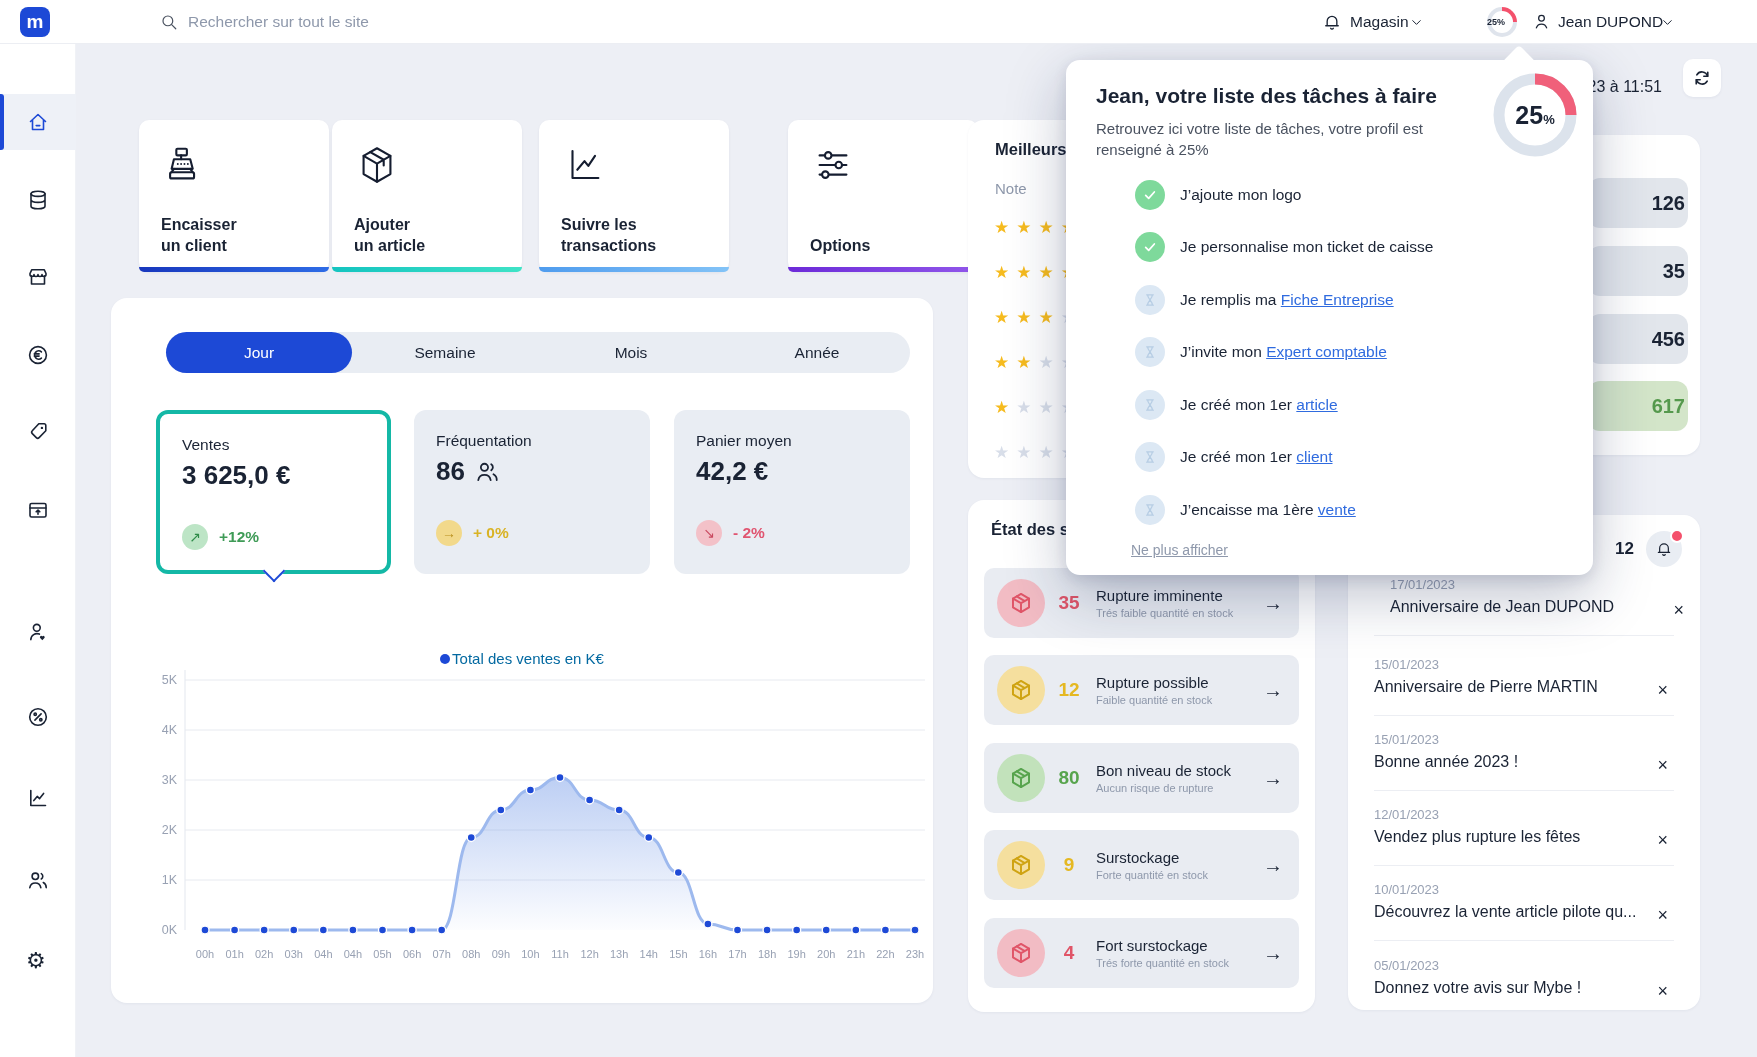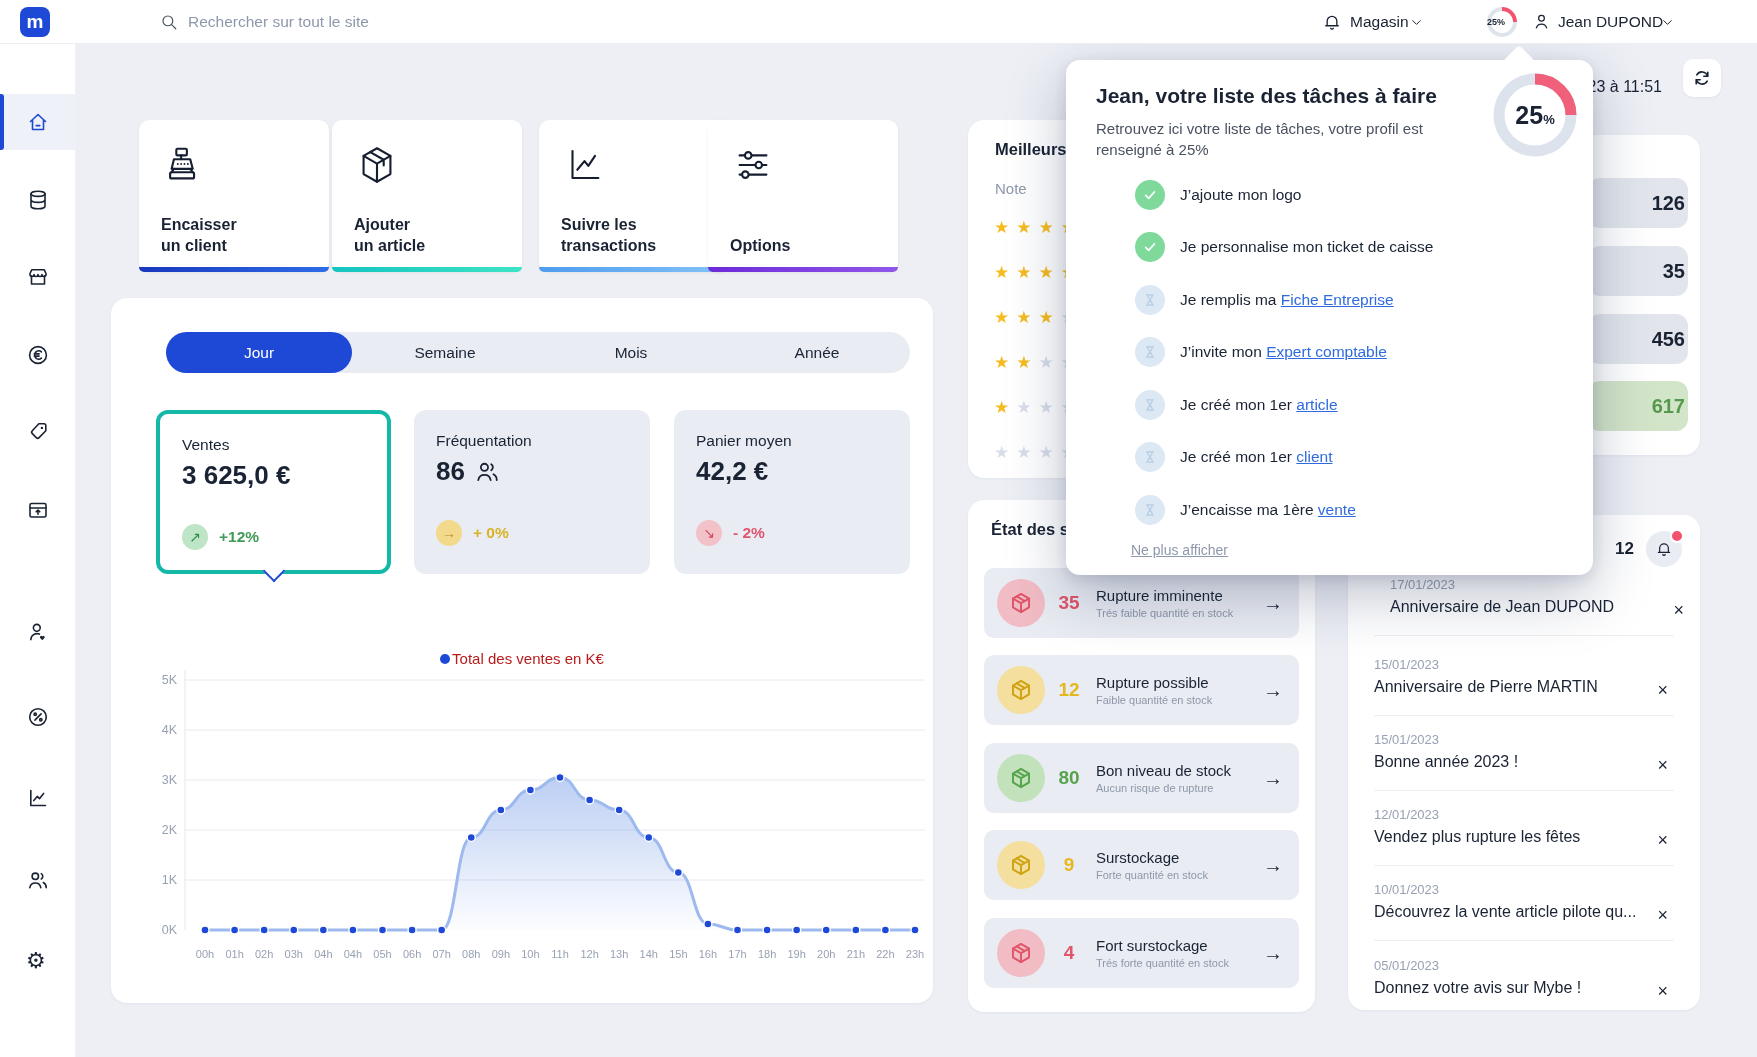--- a/index.html
+++ b/index.html
@@ -291,7 +291,7 @@
 transactions</div>
       <div class="qbar" style="background:linear-gradient(90deg,#4f9cee,#83c3f7)"></div>
     </div>
-    <div class="qcard" style="left: 708px;">
+    <div class="qcard" style="left: 788px;">
       <span class="ic">
         <svg xmlns="http://www.w3.org/2000/svg" viewBox="0 0 48 48" fill="none" stroke="currentColor" stroke-width="2.2" stroke-linecap="round" stroke-linejoin="round">
           <line x1="10" y1="14" x2="38" y2="14"></line>

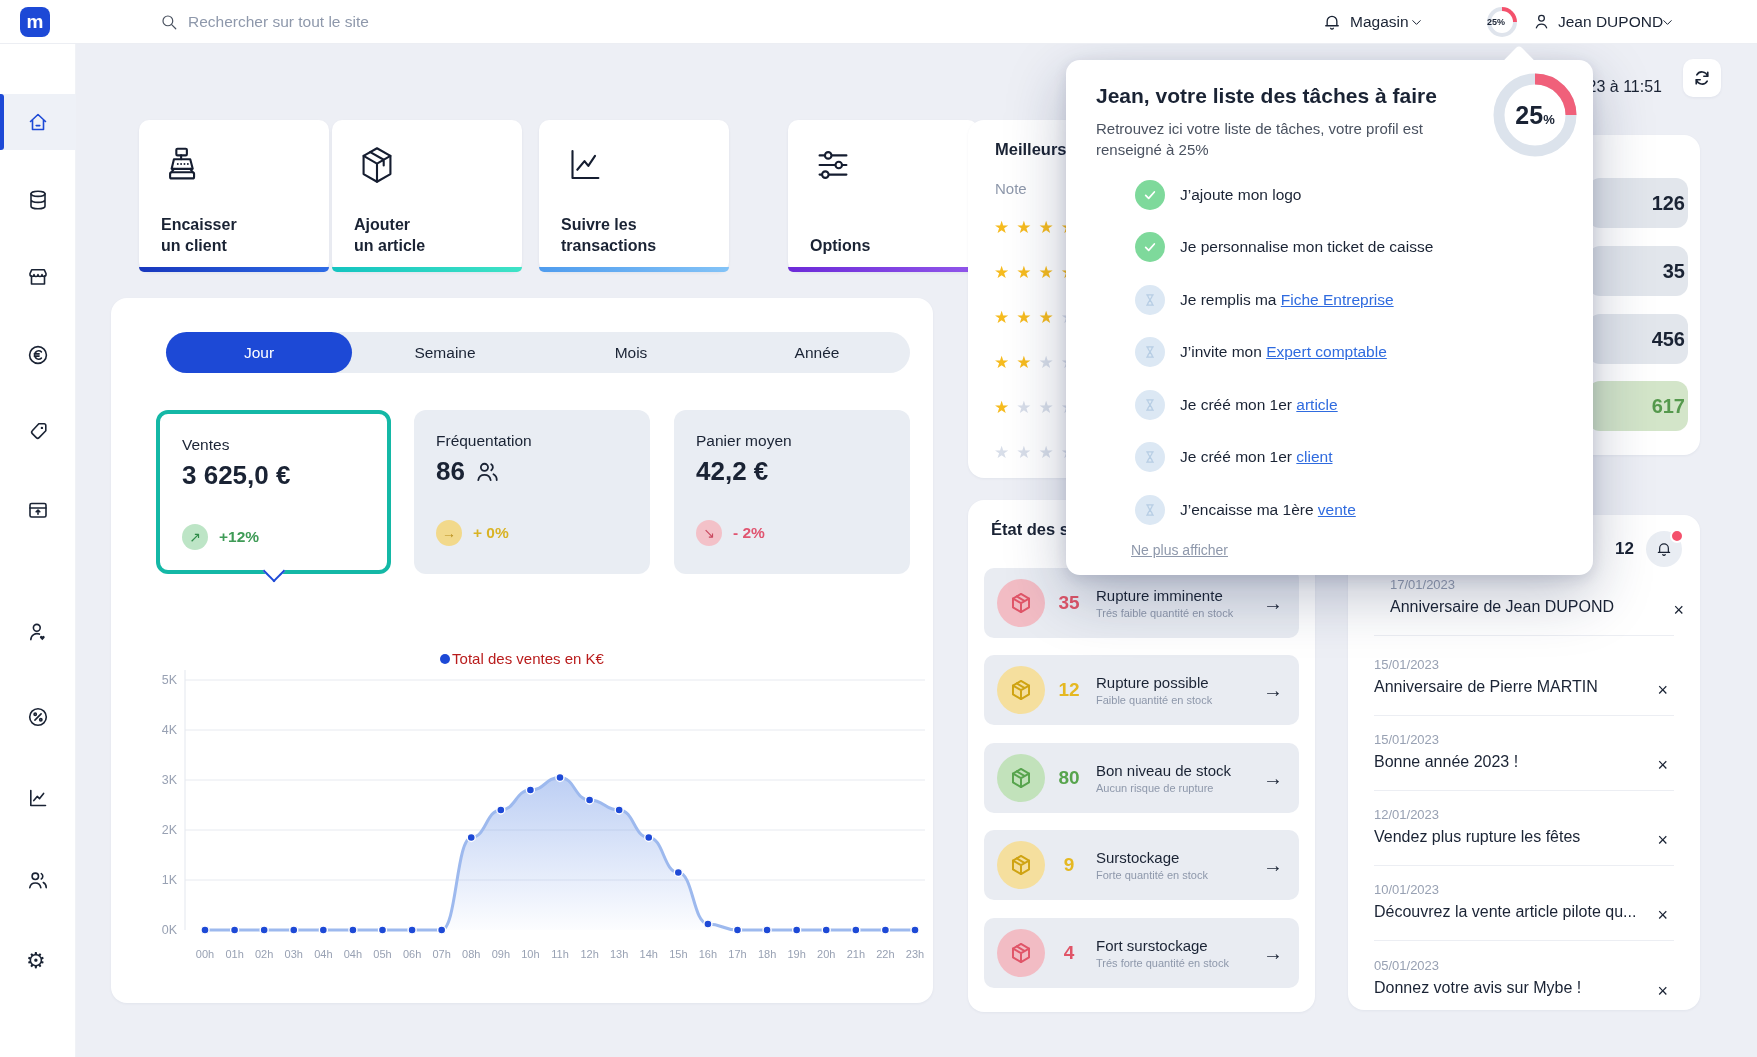--- a/index.html
+++ b/index.html
@@ -53,7 +53,7 @@
 .t-up .t-circle{background:#bde5c6;color:#2f8c49}.t-up .t-text{color:#3f9b57}
 .t-flat .t-circle{background:#f2d98b;color:#b98f1d}.t-flat .t-text{color:#d9b325}
 .t-down .t-circle{background:#f3c1c8;color:#c94a60}.t-down .t-text{color:#e05570}
-.legend{position:absolute;left:0;right:0;top:352px;display:flex;justify-content:center;gap:2px;align-items:center;font-size:15px;color:#b91c1c}
+.legend{position:absolute;left:0;right:0;top:352px;display:flex;justify-content:center;gap:2px;align-items:center;font-size:15px;color:#0369a1}
 .legend-dot{width:10px;height:10px;border-radius:50%;background:#1d49d6}
 #chart{position:absolute;left:39px;top:347px;width:790px;height:330px}
 

